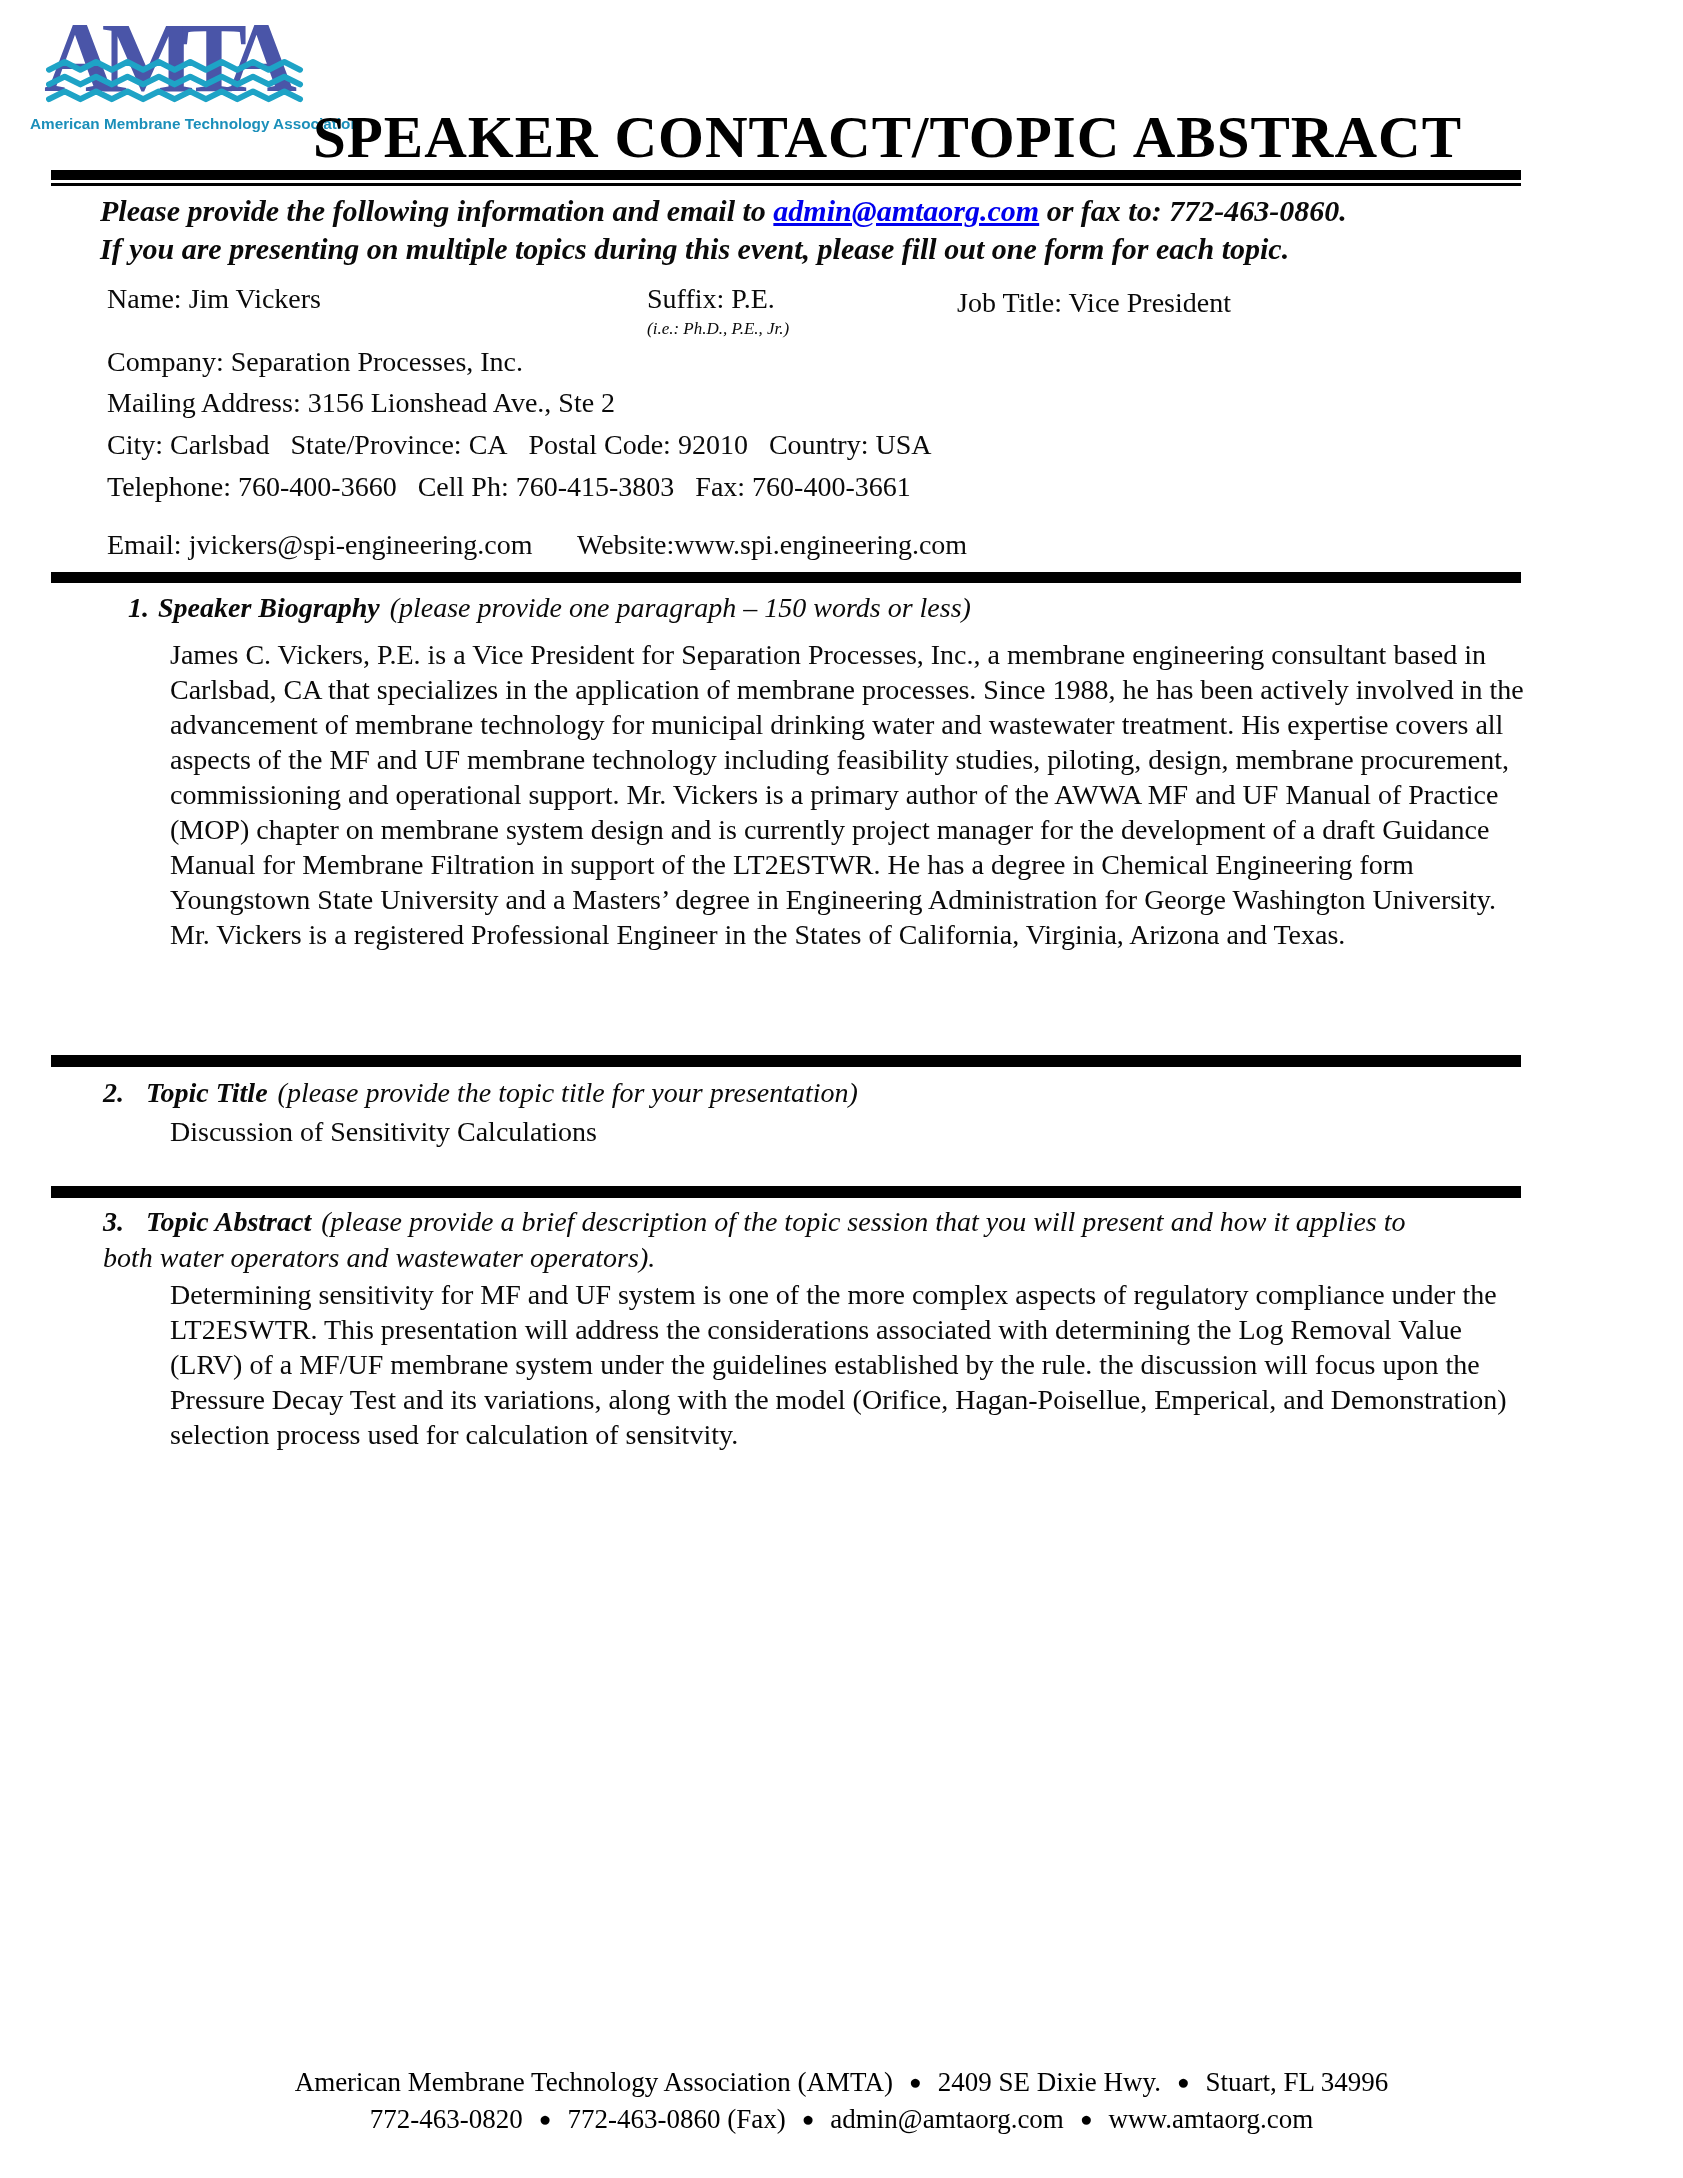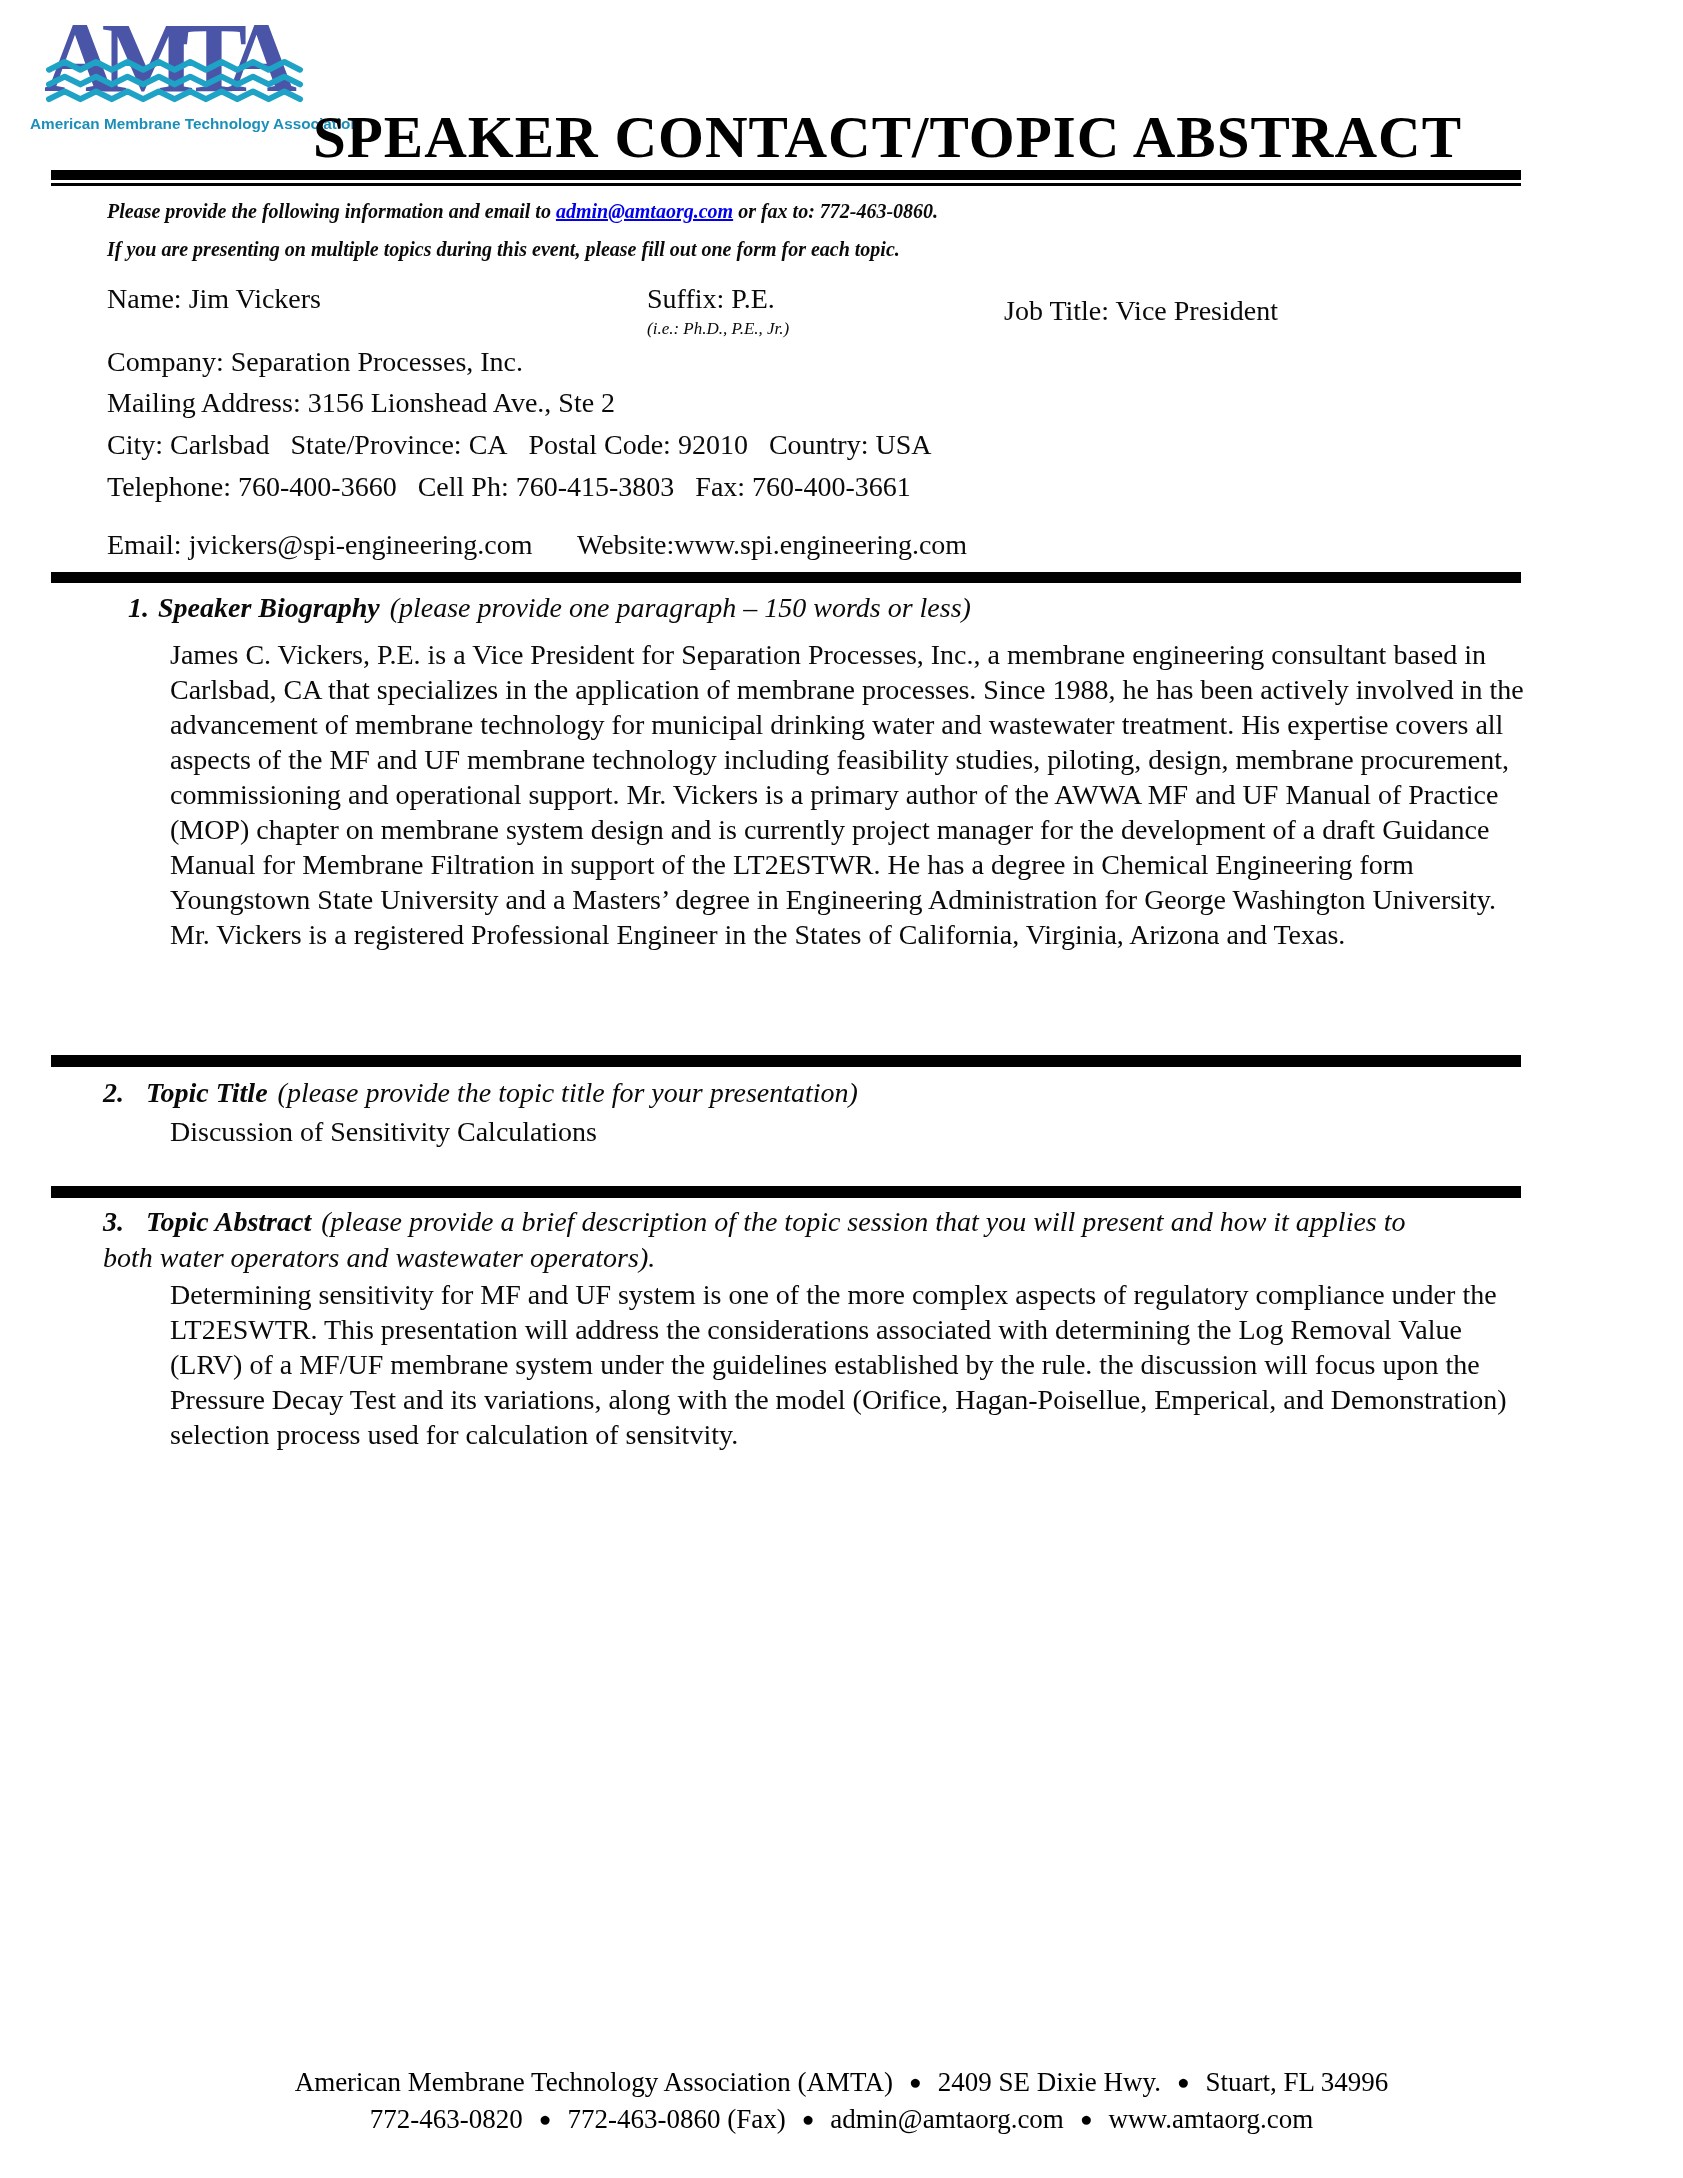--- a/index.html
+++ b/index.html
@@ -42,8 +42,8 @@
   .rule-3{top:1186px;height:12px;}
   
   .intro{
-    position:absolute;left:107px;top:192px;width:1406px;
-    font-size:20px;font-style:italic;font-weight:bold;line-height:38px;
+    position:absolute;left:100px;top:192px;width:1406px;
+    font-size:30px;font-style:italic;font-weight:bold;line-height:38px;
   }
   .intro a{color:#0000ee;text-decoration:underline;}
   

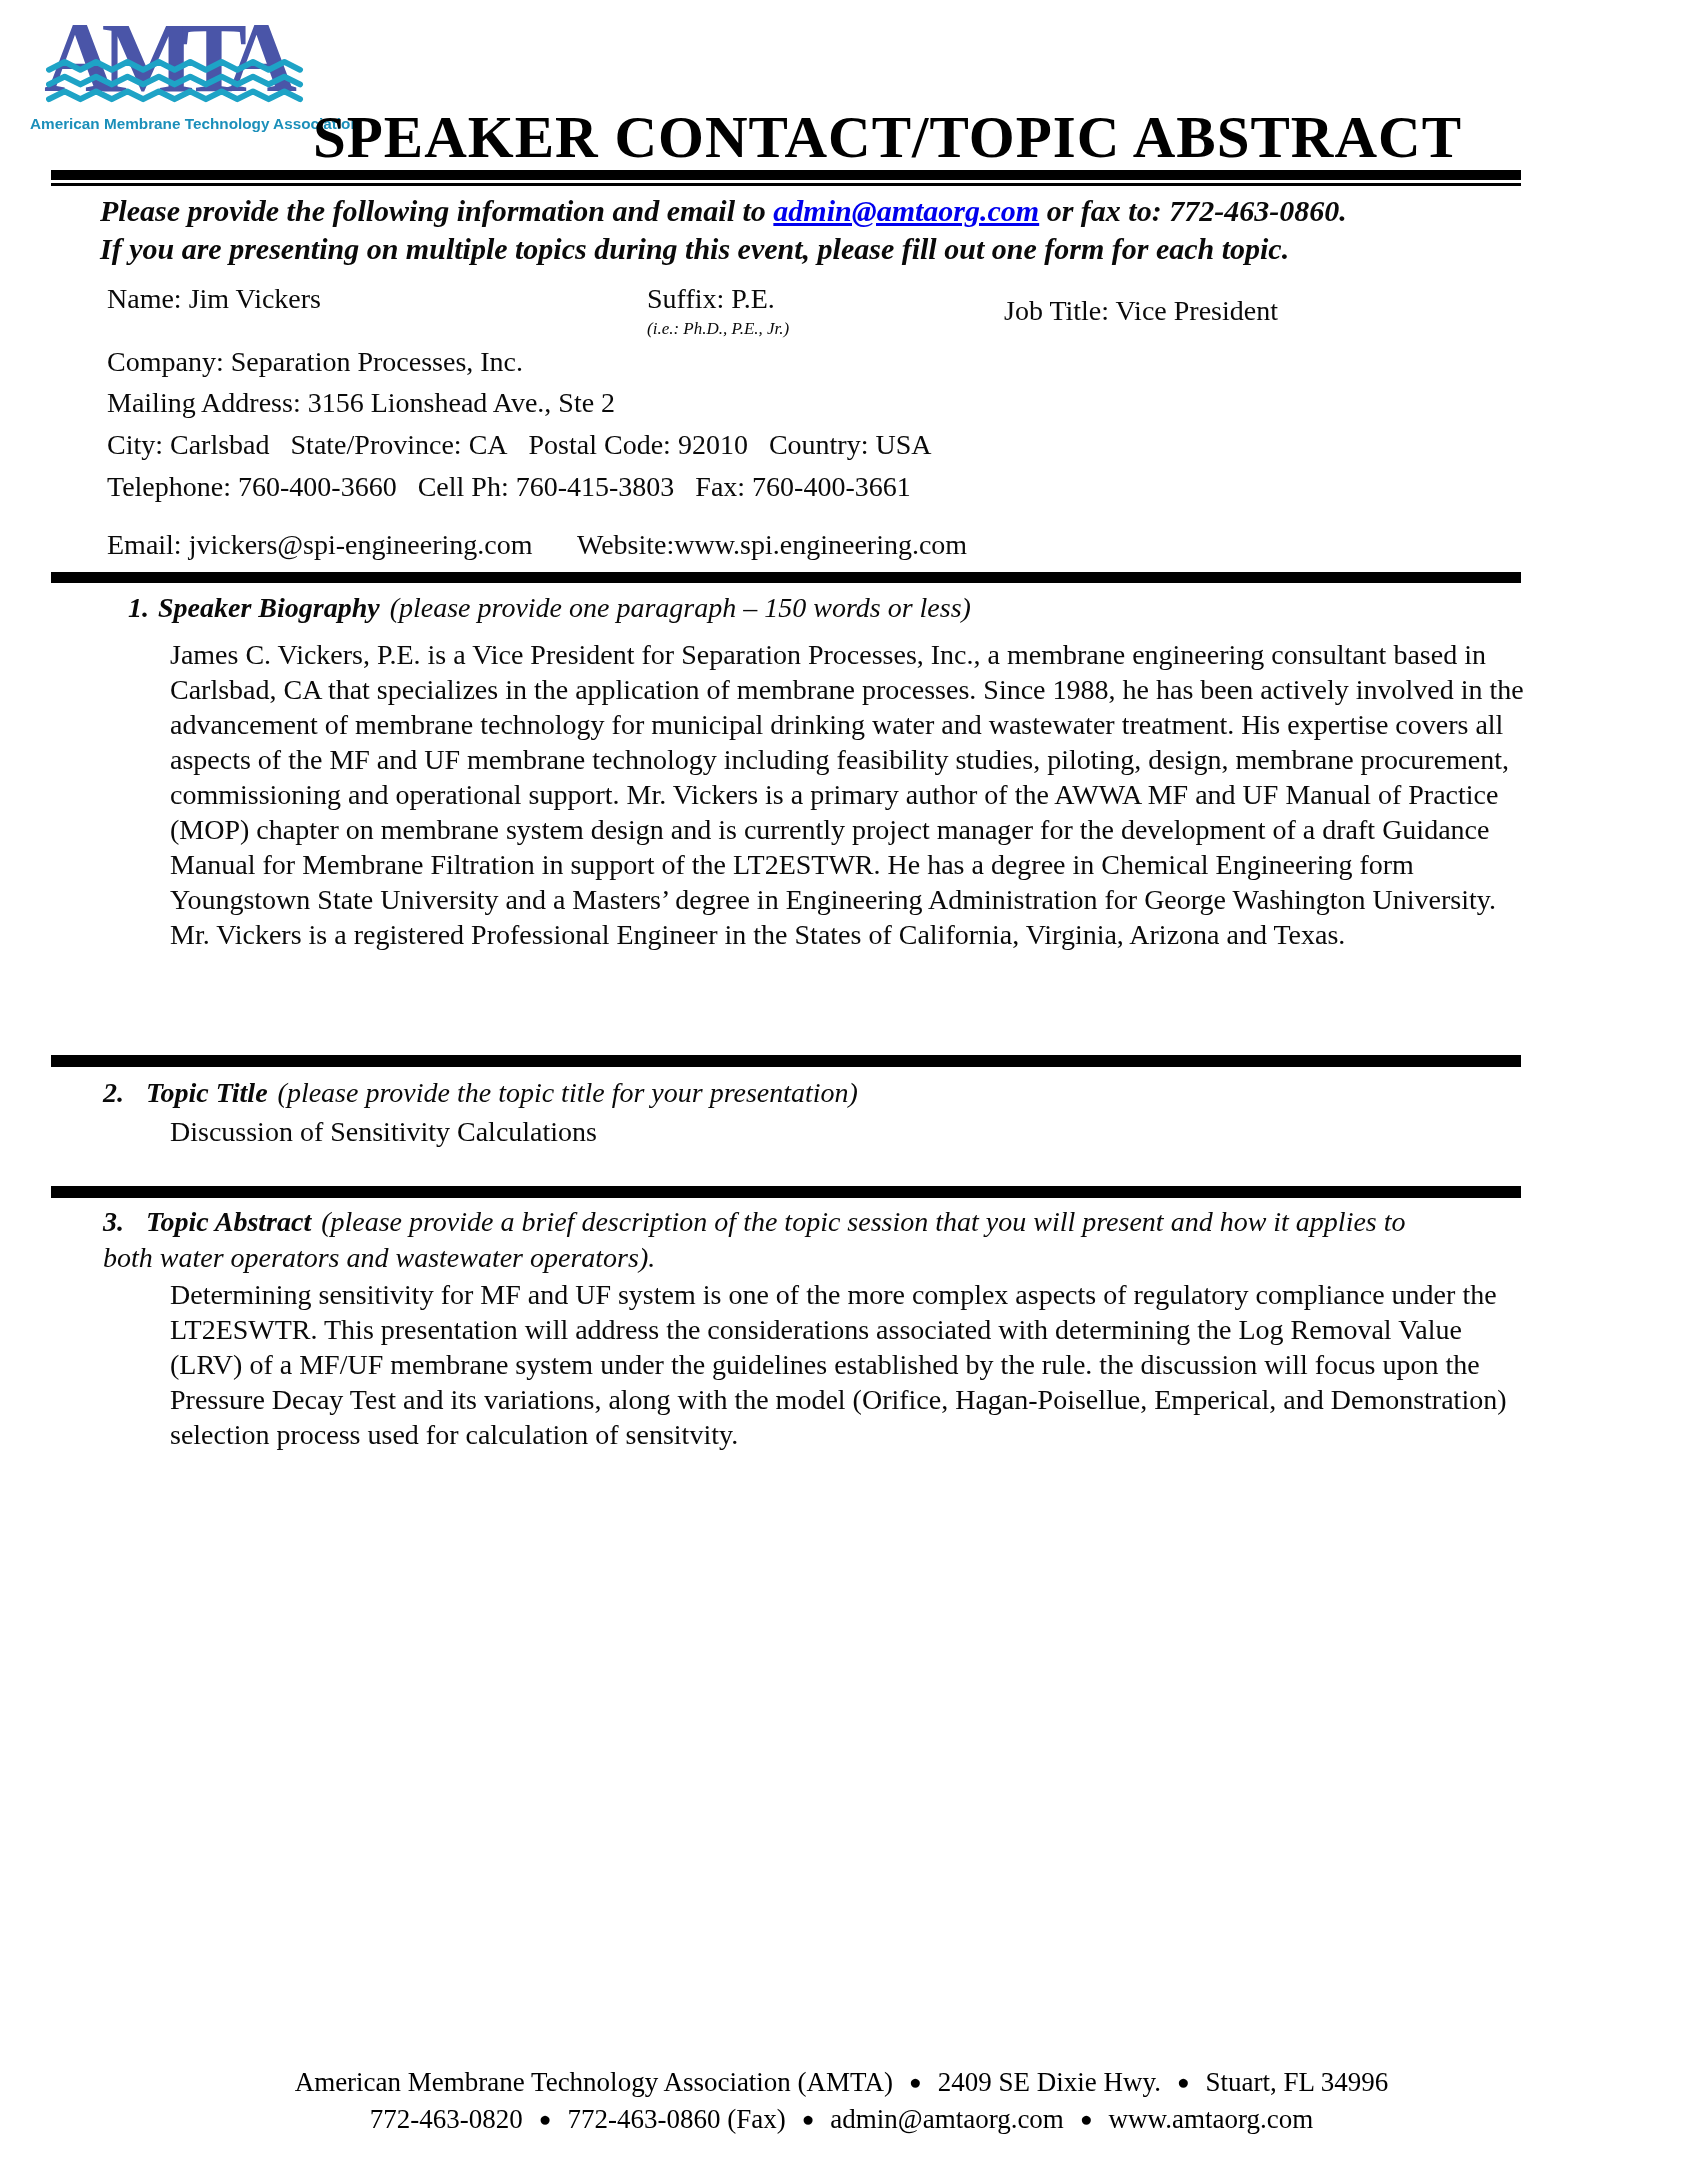--- a/index.html
+++ b/index.html
@@ -51,7 +51,7 @@
   .c-row{position:absolute;left:0;white-space:nowrap;}
   .r-name{top:0;}
   .suffix{position:absolute;left:540px;top:0;}
-  .jobtitle{position:absolute;left:850px;top:12px;margin-left:47px;}
+  .jobtitle{position:absolute;left:850px;top:4px;}
   .suffix-hint{position:absolute;left:540px;top:36px;font-size:17px;font-style:italic;}
   .r-company{top:63px;}
   .r-mailing{top:104px;}

